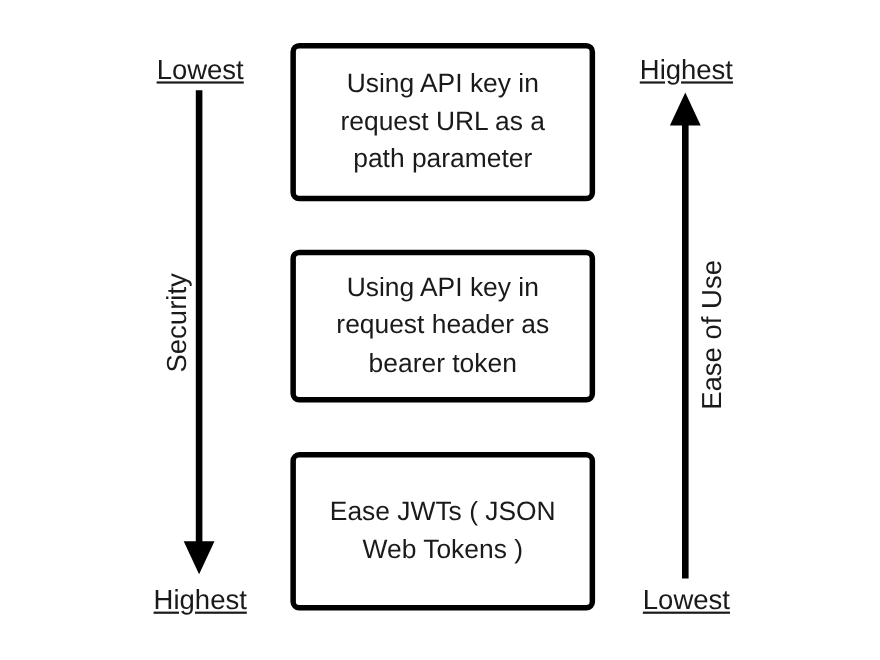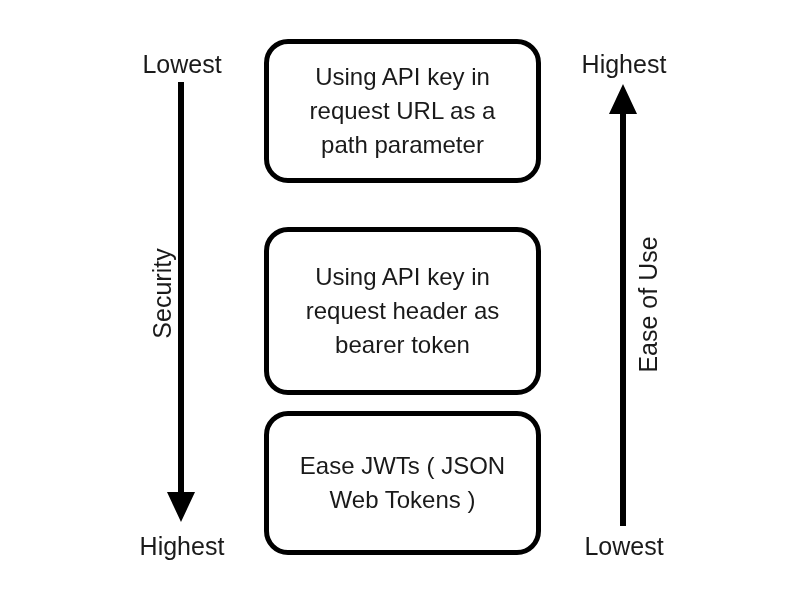--- a/index.html
+++ b/index.html
@@ -26,6 +26,7 @@
     line-height: 1;
     white-space: nowrap;
     text-align: center;
+    text-decoration: underline;
   }
   .axis-name {
     position: absolute;

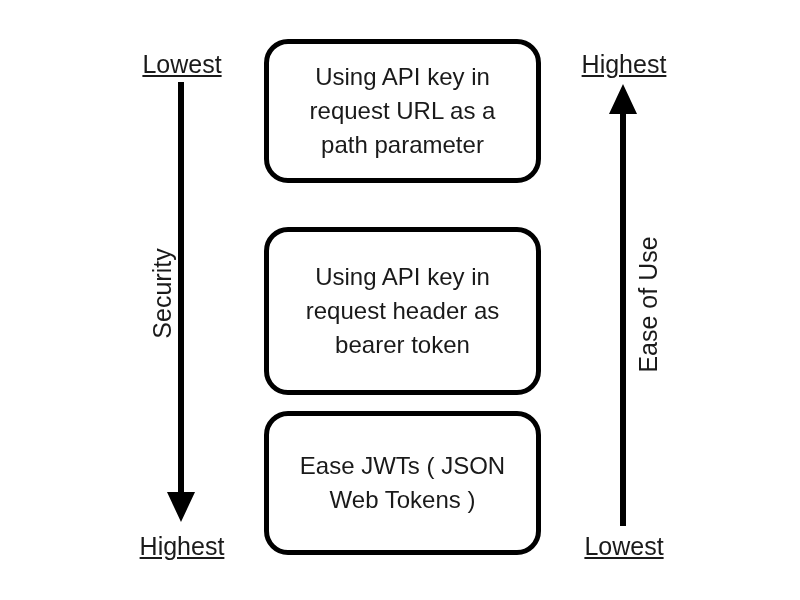--- a/index.html
+++ b/index.html
@@ -61,7 +61,7 @@
     width: 277px;
     box-sizing: border-box;
     border: 5px solid #000000;
-    border-radius: 24px;
+    border-radius: 8px;
     background: #ffffff;
     display: flex;
     align-items: center;

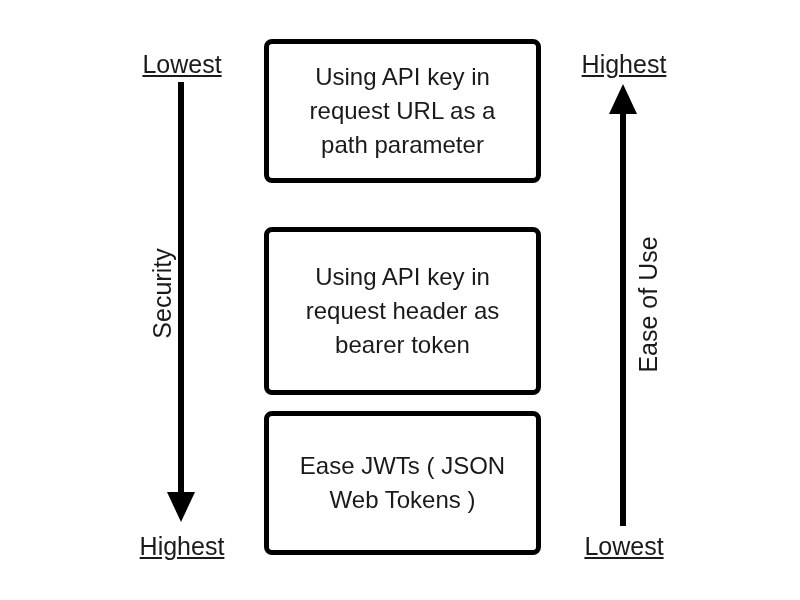--- a/index.html
+++ b/index.html
@@ -73,7 +73,7 @@
     padding: 6px 14px;
   }
   #method-box-0 { top: 39px;  height: 144px; }
-  #method-box-1 { top: 227px; height: 168px; }
+  #method-box-1 { top: 227px; height: 139px; }
   #method-box-2 { top: 411px; height: 144px; }
 
   .method-box-text { display: block; }

